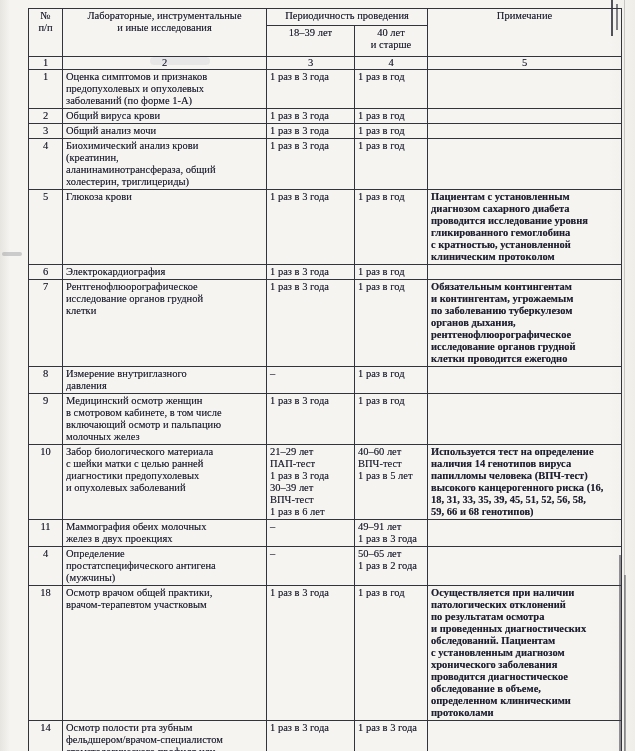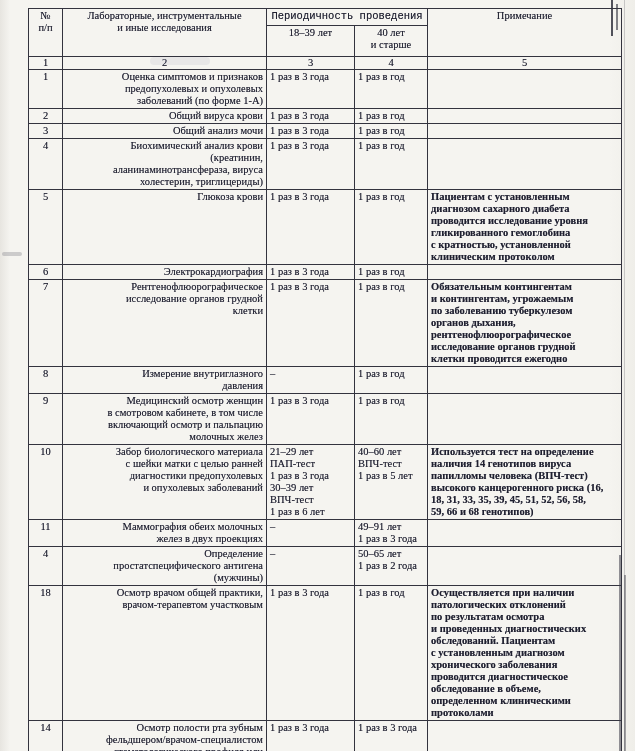--- a/index.html
+++ b/index.html
@@ -39,7 +39,7 @@
     overflow: hidden;
   }
   thead th { font-weight: normal; text-align: center; vertical-align: middle; padding: 1px 2px; }
-  .th-period { height: 14px; font-family: Liberation Mono, monospace; }
+  .th-period { height: 14px; }
   .th-age { height: 28px; margin-left: 19px; }
   tr.idx td { text-align: center; height: 12px; padding: 0 2px; }
   td.c-num  { text-align: center; }

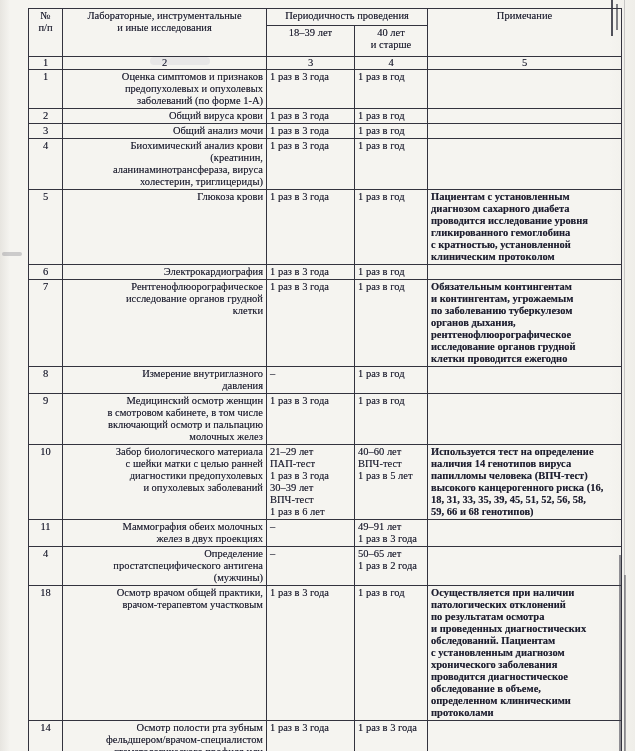--- a/index.html
+++ b/index.html
@@ -43,7 +43,7 @@
   .th-age { height: 28px; margin-left: 19px; }
   tr.idx td { text-align: center; height: 12px; padding: 0 2px; }
   td.c-num  { text-align: center; }
-  td.c-name { text-align: right; }
+  td.c-name { text-align: left; }
   td.c-p    { }
   td.c-note-cell { text-align: left; padding-left: 2px; padding-right: 2px; font-weight: bold; }
   

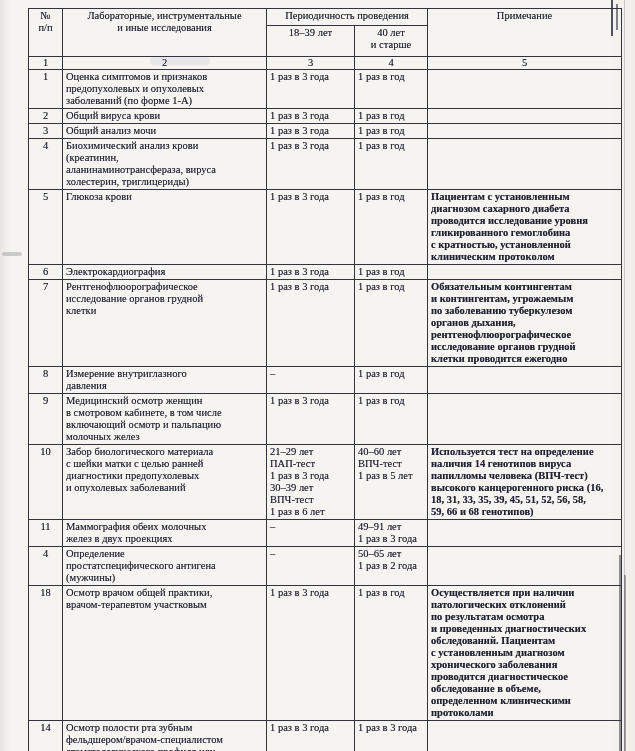--- a/index.html
+++ b/index.html
@@ -122,7 +122,7 @@
       <td class="c-num">4</td>
       <td class="c-name">Биохимический анализ крови
 (креатинин,
-аланинаминотрансфераза, вируса
+аланинаминотрансфераза, общий
 холестерин, триглицериды)</td>
       <td class="c-p">1 раз в 3 года</td>
       <td class="c-p">1 раз в год</td>

